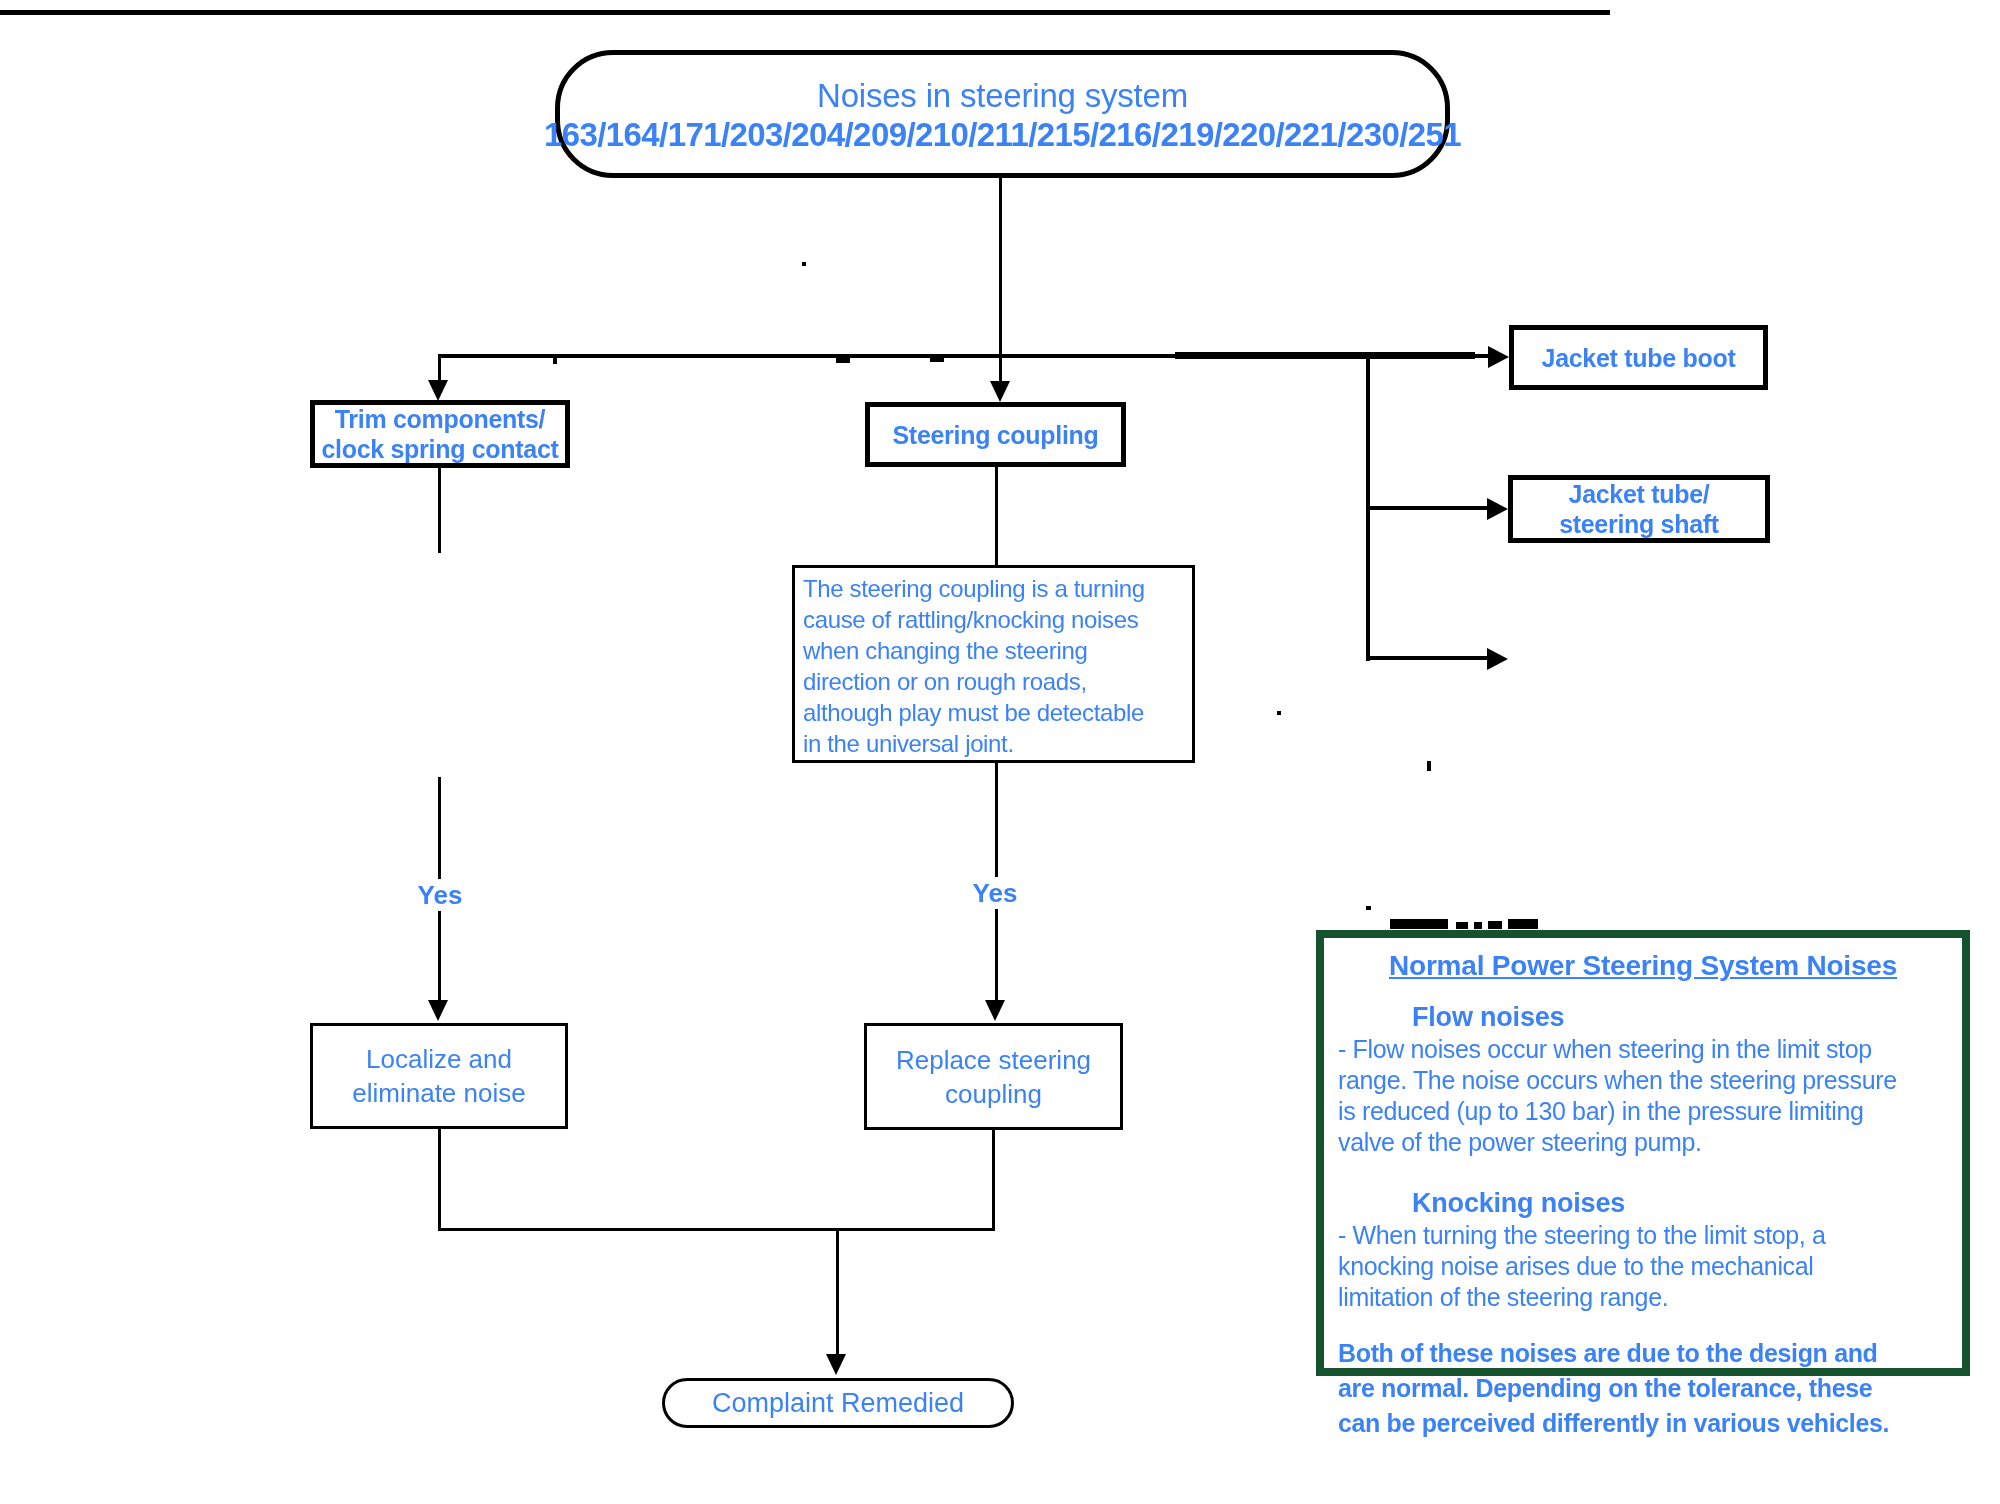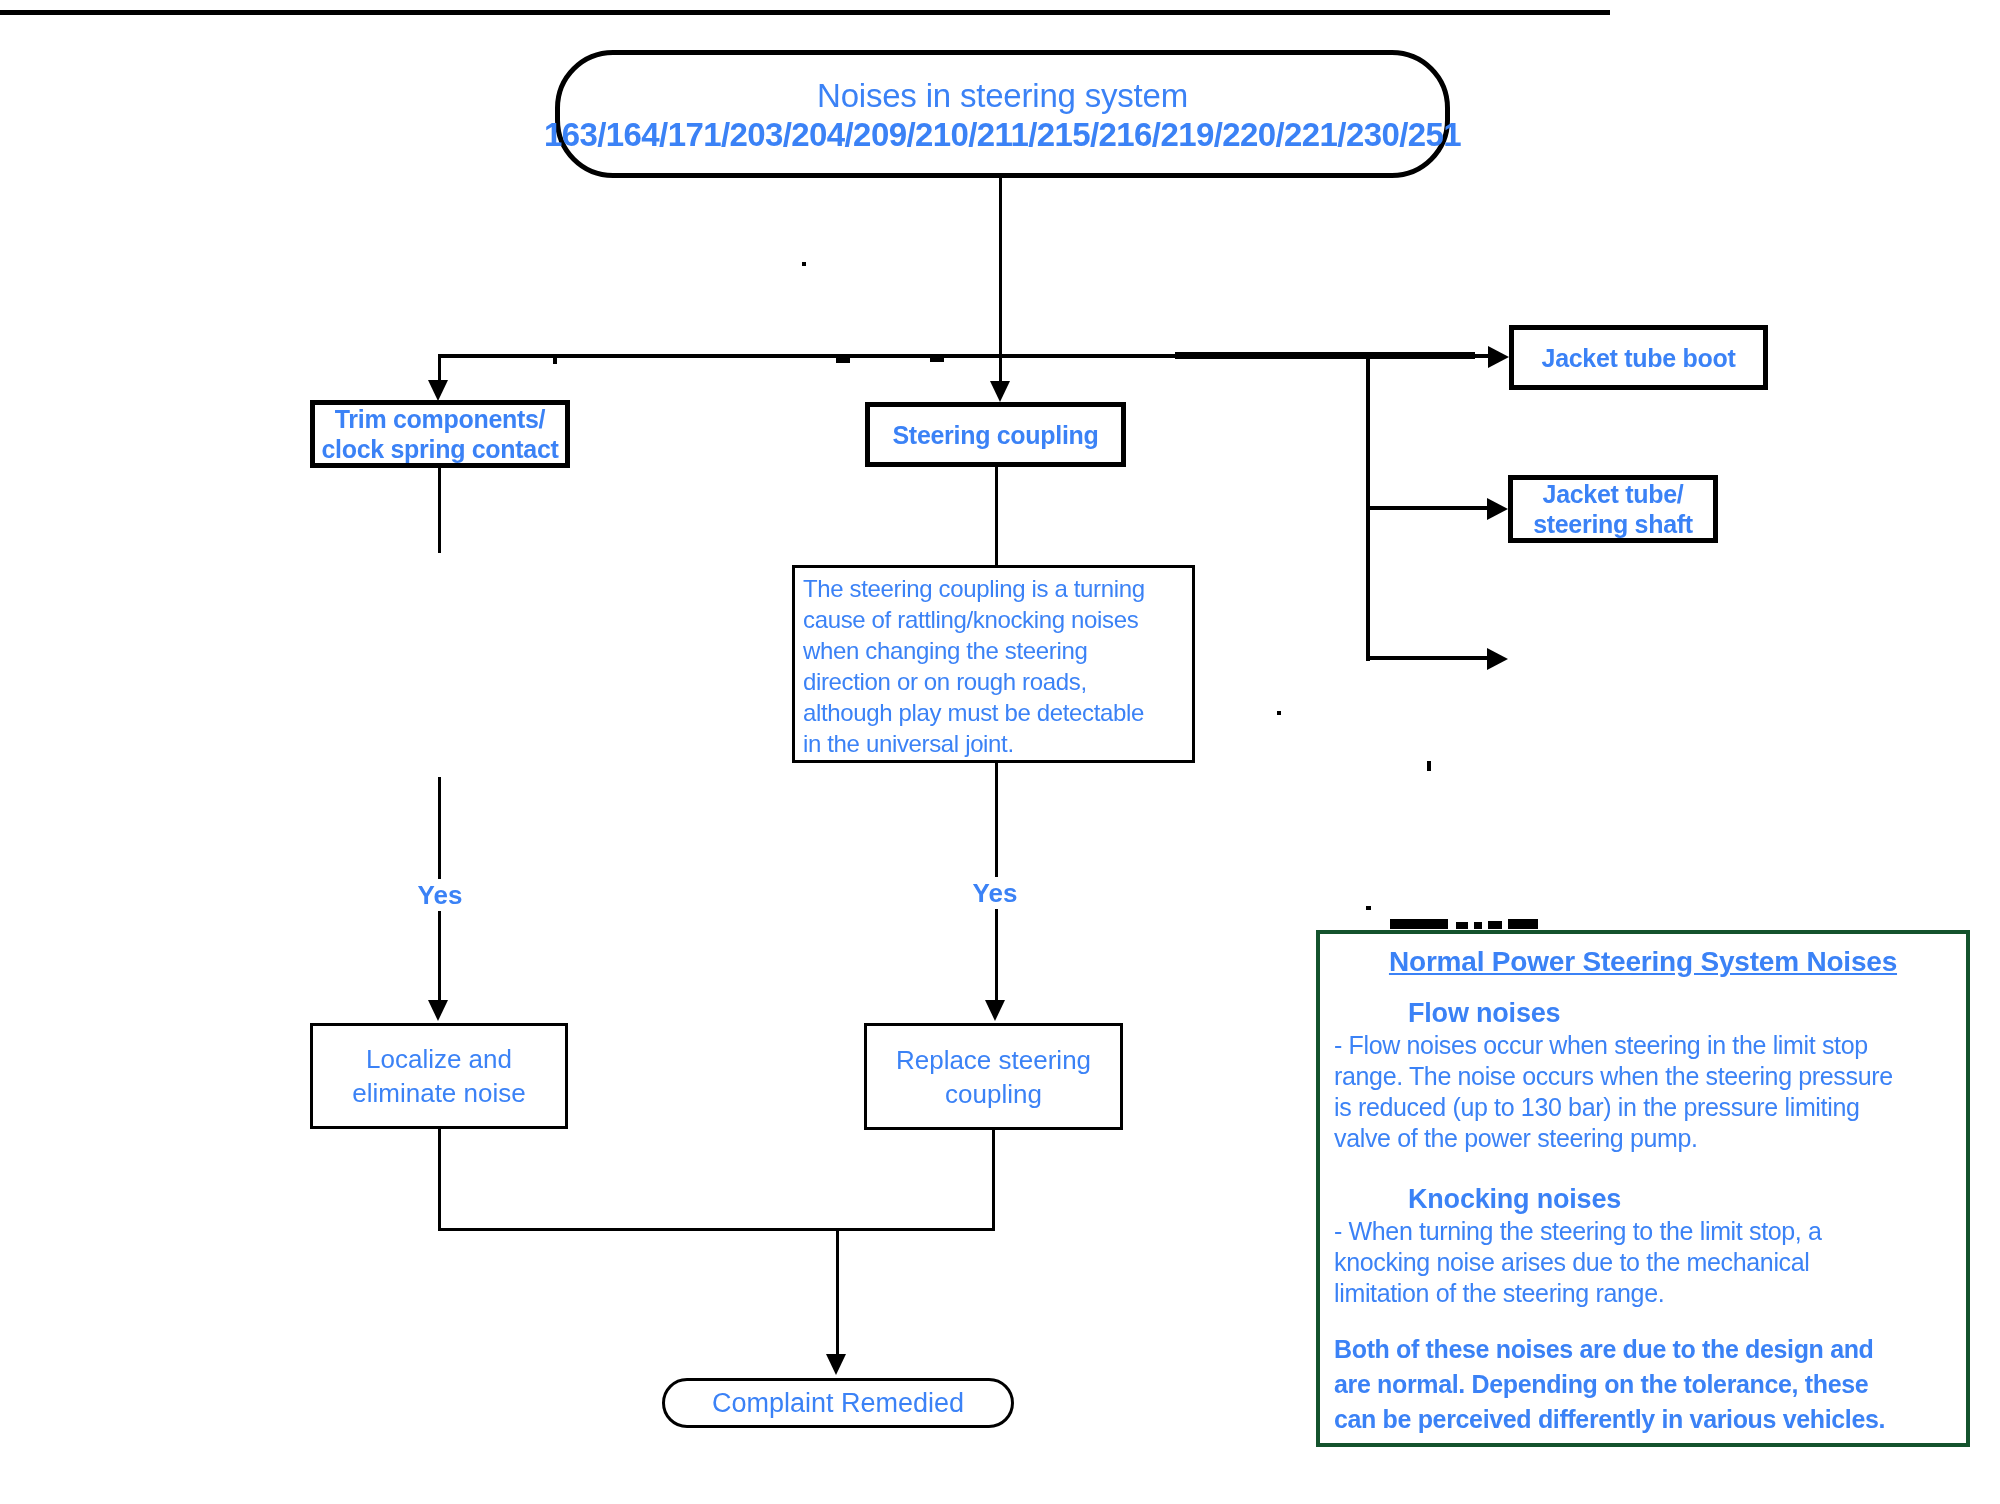--- a/index.html
+++ b/index.html
@@ -61,7 +61,7 @@
   <div class="box" style="left:1509px;top:325px;width:259px;height:65px;">
     <span class="node-label">Jacket tube boot</span>
   </div>
-  <div class="box" style="left:1508px;top:475px;width:210px;height:68px;">
+  <div class="box" style="left:1508px;top:475px;width:262px;height:68px;">
     <span class="node-label">Jacket tube/
 steering shaft</span>
   </div>

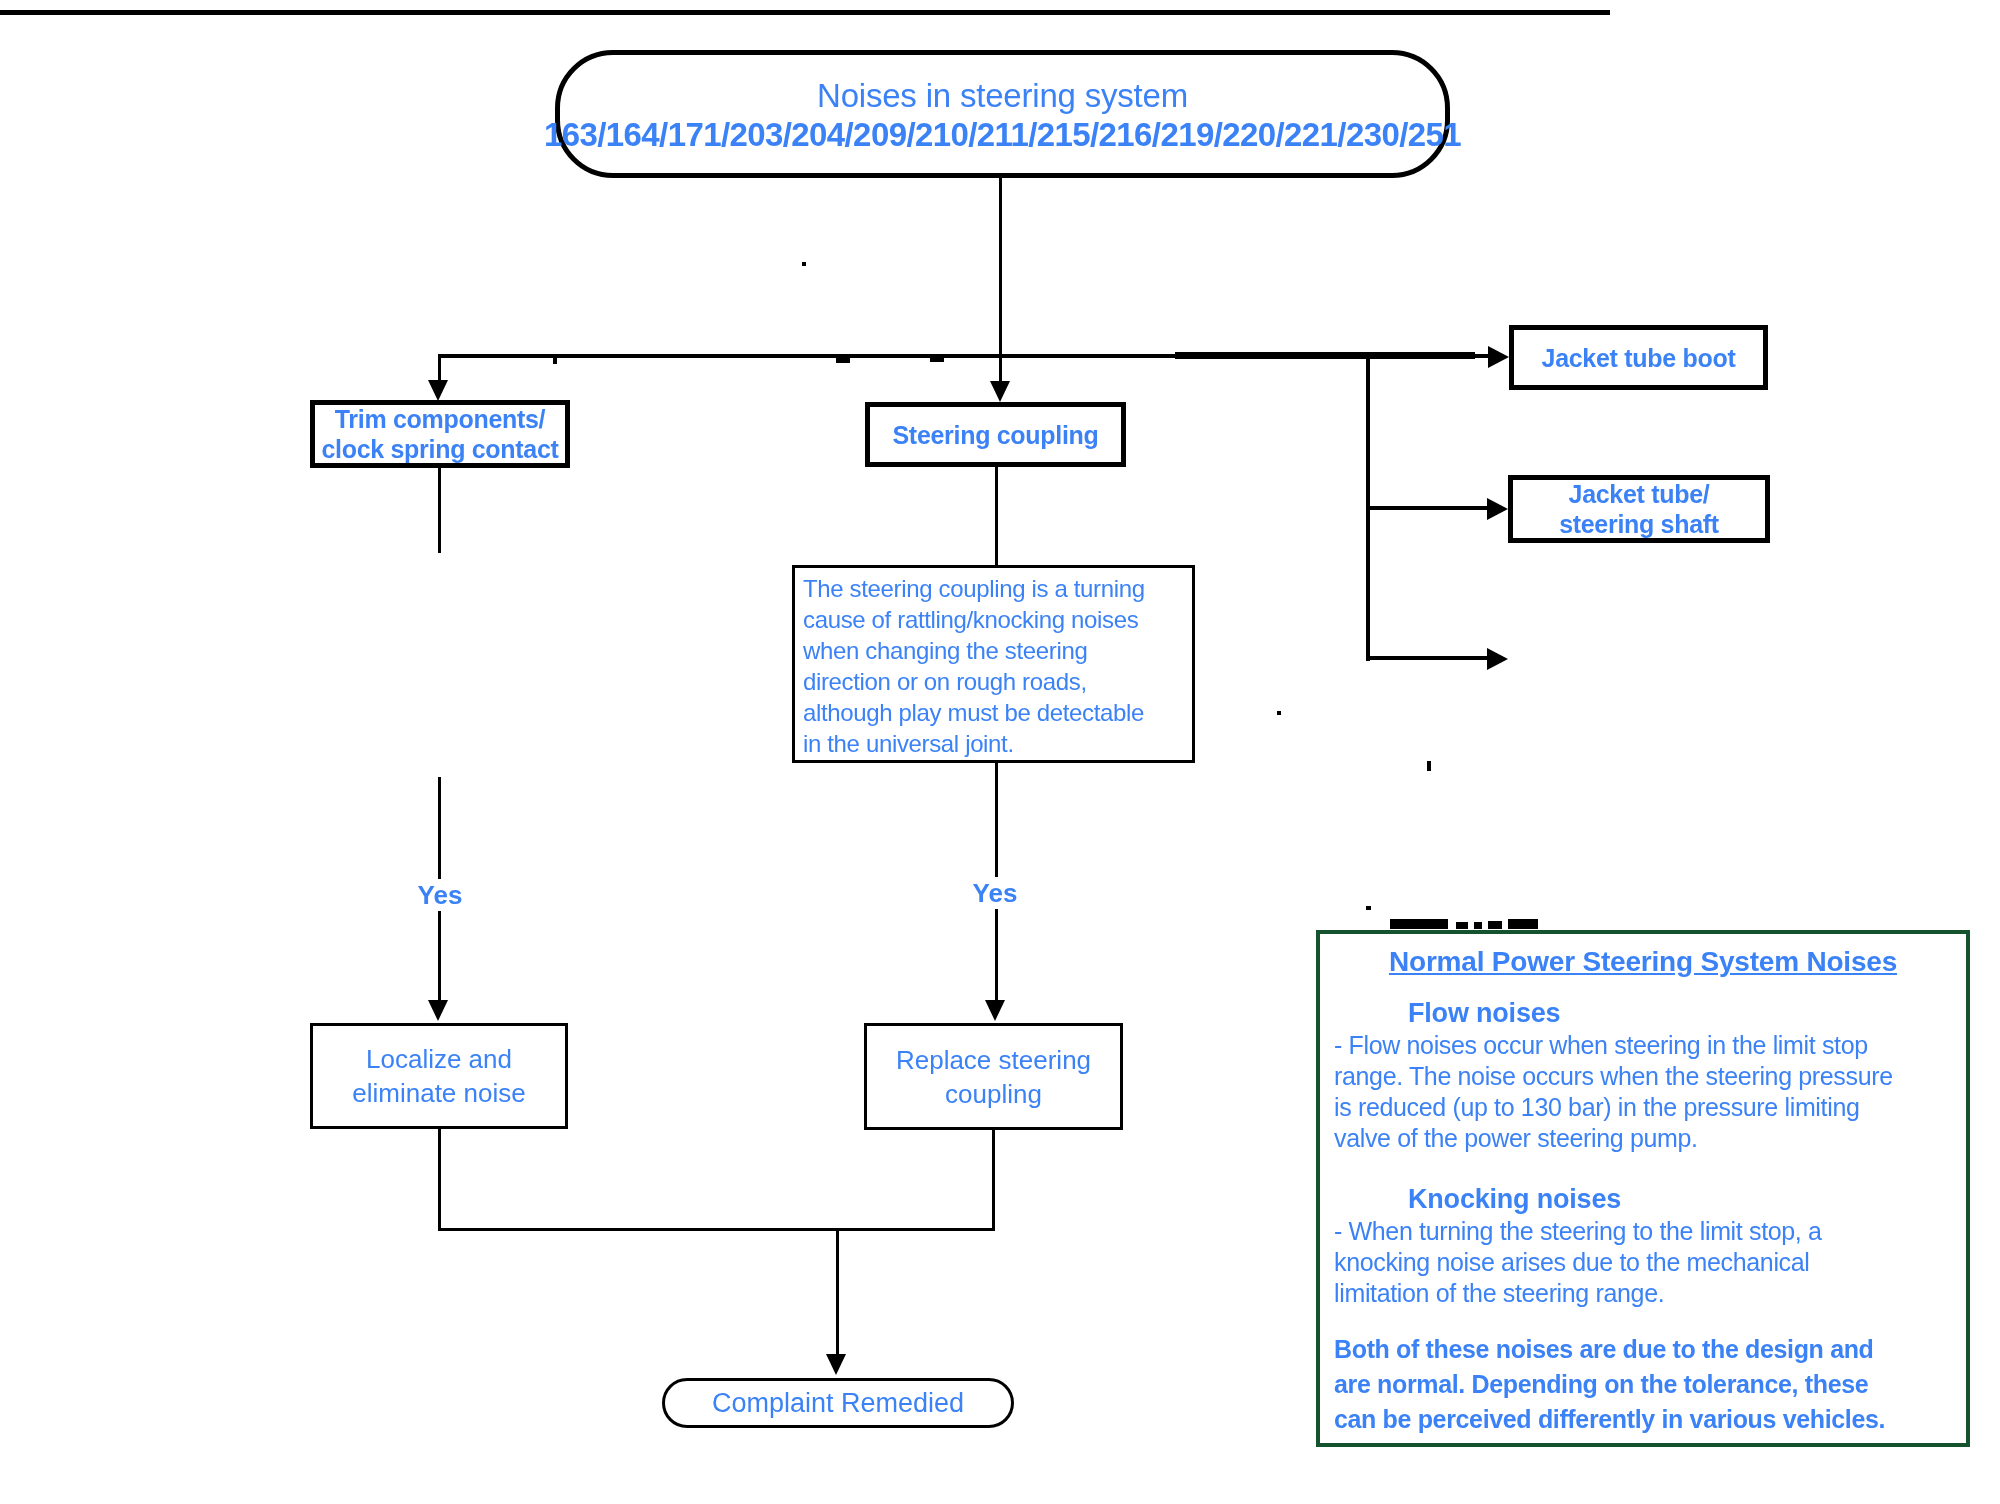--- a/index.html
+++ b/index.html
@@ -17,7 +17,7 @@
   .ar{position:absolute;width:0;height:0;border-top:11px solid transparent;border-bottom:11px solid transparent;border-left:21px solid #000;}
   .yes{position:absolute;width:70px;text-align:center;background:#fff;font-size:26px;line-height:32px;font-weight:bold;}
   .speck{position:absolute;background:#000;}
-  #panel{position:absolute;left:1316px;top:930px;width:654px;height:517px;border:4px solid #14532d;background:#fff;box-sizing:border-box;}
+  #panel{position:absolute;left:1316px;top:930px;width:654px;height:446px;border:8px solid #14532d;background:#fff;box-sizing:border-box;}
   #panel .ptitle{position:absolute;top:12px;left:0;width:100%;text-align:center;font-weight:bold;font-size:28px;text-decoration:underline;letter-spacing:-0.2px;}
   #panel .pheading{position:absolute;font-weight:bold;font-size:27px;letter-spacing:-0.2px;}
   #panel .ptext{position:absolute;left:14px;right:6px;font-size:25px;line-height:31px;white-space:pre-line;letter-spacing:-0.35px;}

